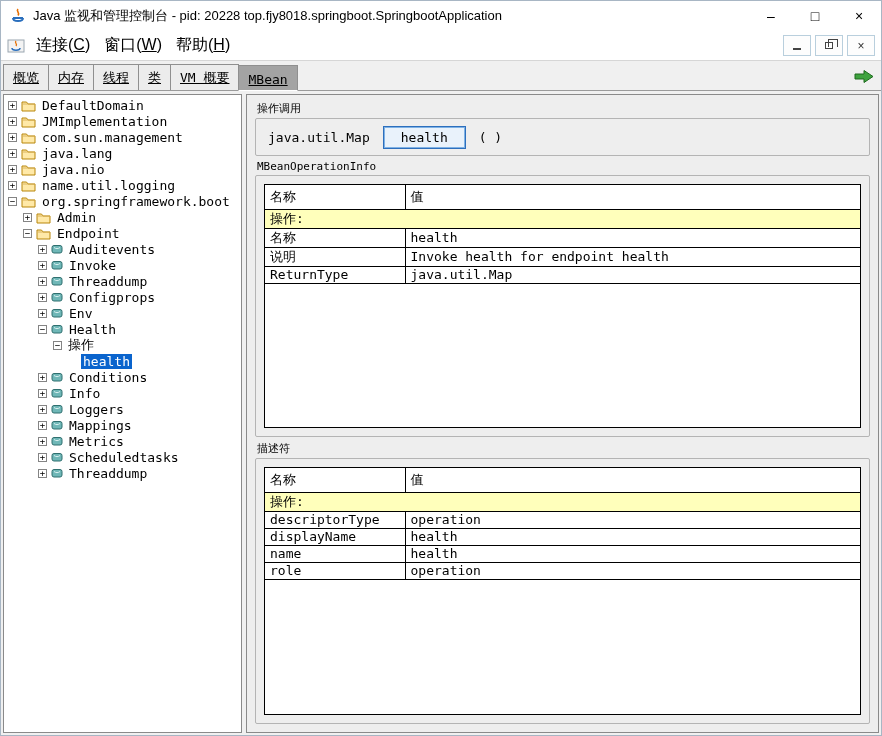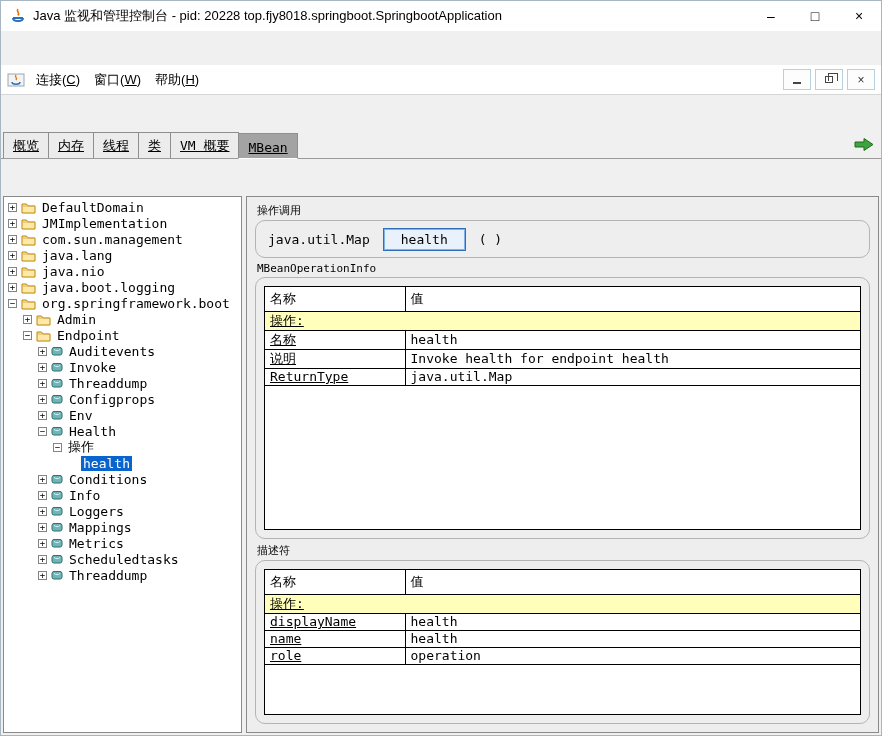--- a/index.html
+++ b/index.html
@@ -14,7 +14,6 @@
     border: 1px solid #a8b6c4;
     display: flex; flex-direction: column;
     background: #f0f0f0;
-    gap: 34px;
   }
   
   .titlebar {

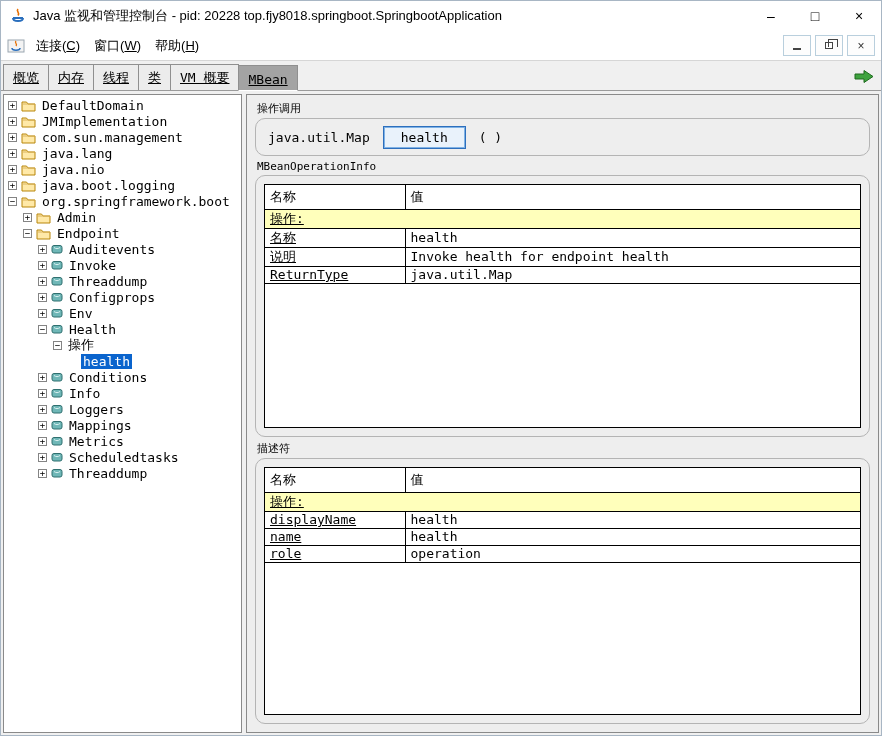--- a/index.html
+++ b/index.html
@@ -38,7 +38,7 @@
   }
   .menu-icon { width: 18px; height: 18px; margin-right: 4px; display: inline-flex; }
   .menus { display: flex; }
-  .menu-item { font-size: 13px; padding: 3px 7px; cursor: default; }
+  .menu-item { font-size: 16px; padding: 3px 7px; cursor: default; }
   .mnemonic { text-decoration: underline; }
   .frame-ctrls { margin-left: auto; display: flex; gap: 4px; padding-right: 2px; }
   .fbtn {

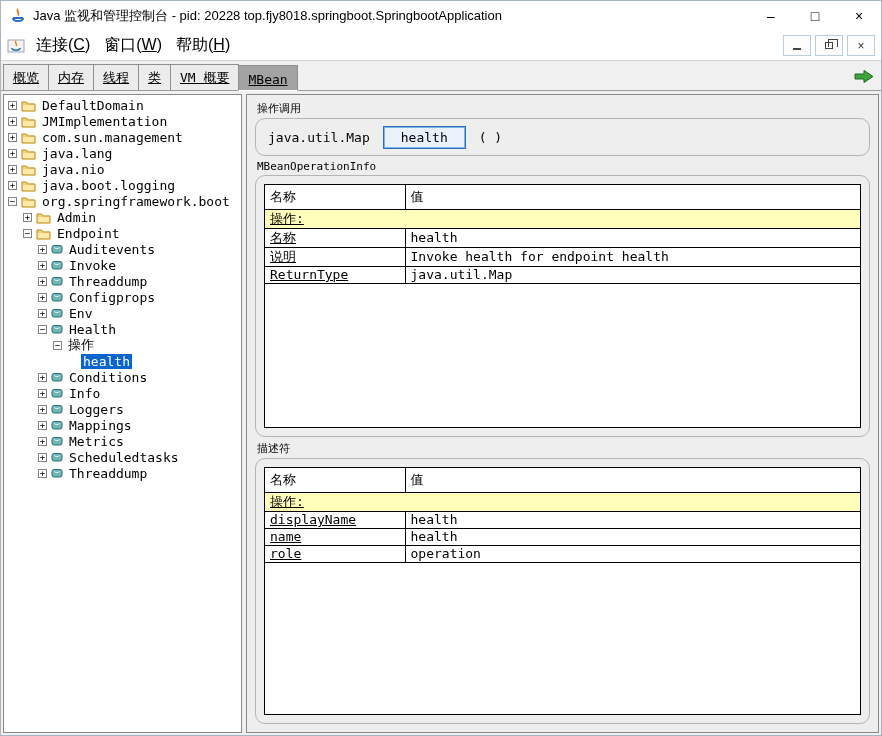--- a/index.html
+++ b/index.html
@@ -122,7 +122,7 @@
     font-size: 13px;
   }
   .gtitle { margin: 4px 2px 2px 2px; font-size: 11px; }
-  .gbox { border: 1px solid #b4b4b4; border-radius: 10px; }
+  .gbox { border: 1px solid #b4b4b4; border-radius: 2px; }
   .opbox {
     height: 38px; display: flex; align-items: center;
     padding: 0 12px; gap: 14px;

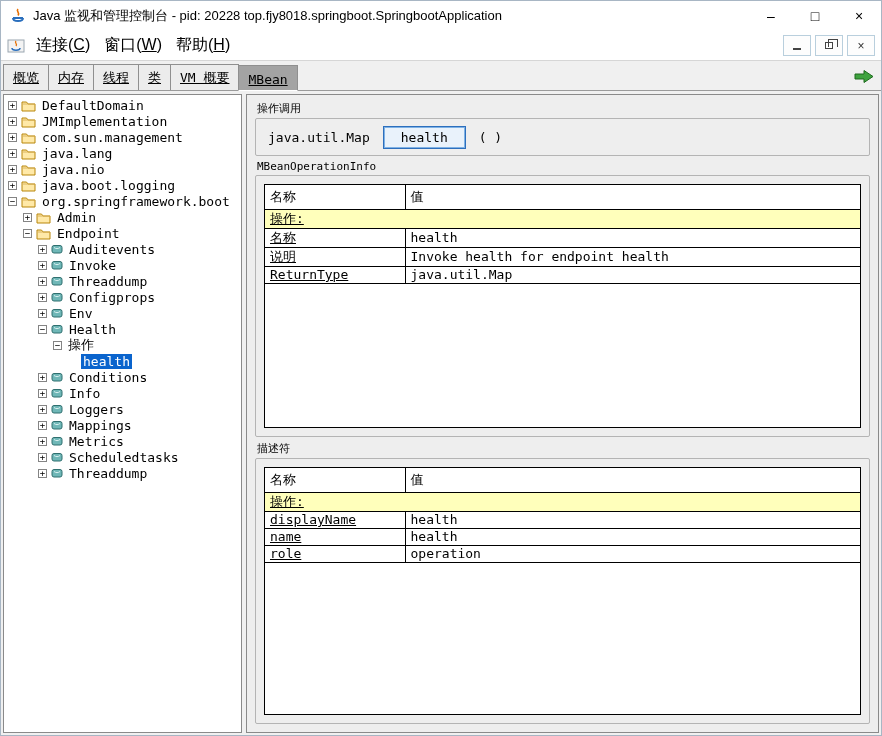--- a/index.html
+++ b/index.html
@@ -288,7 +288,7 @@
               <path d="M1 5 H14" stroke="#d9b35c" stroke-width="1"></path>
             </svg>
           </span>
-          <span class="tlabel">java.boot.logging</span>
+          <span class="tlabel">name.util.logging</span>
         </div>
         <div class="tnode" style="padding-left: 4px;">
           <span class="toggle">−</span>

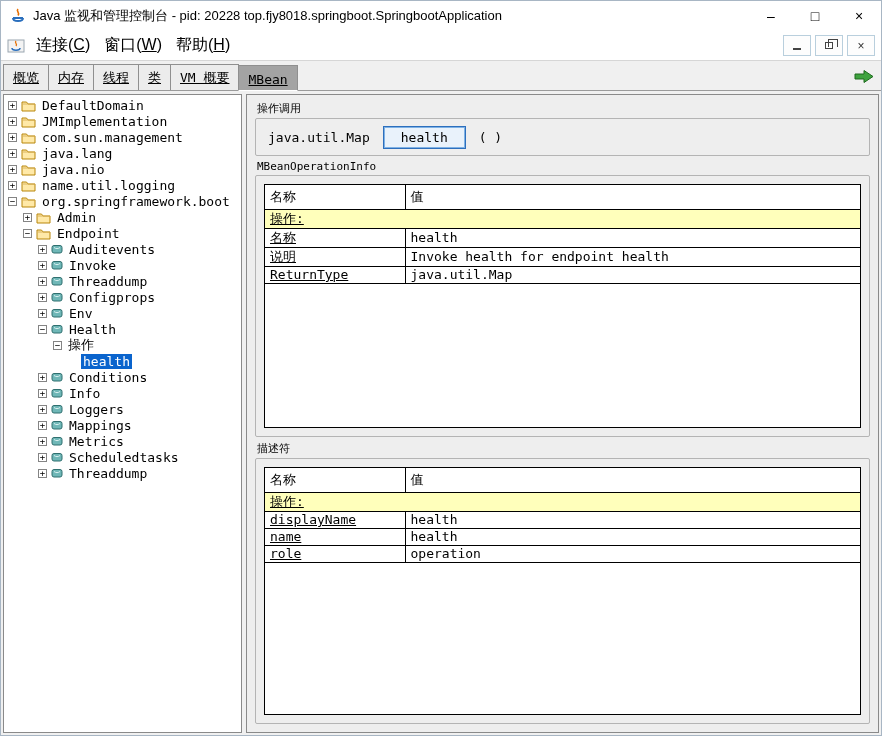--- a/index.html
+++ b/index.html
@@ -160,7 +160,7 @@
     border-bottom: 1px solid #000;
     white-space: nowrap; overflow: hidden;
   }
-  td:first-child { border-right: 1px solid #000; text-decoration: underline; }
+  td:first-child { border-right: 1px solid #000; }
   td.grouprow { background: var(--highlight-row-yellow, #ffffbb); }
   td.full { border-right: none; }
   col.c1 { width: 140px; }

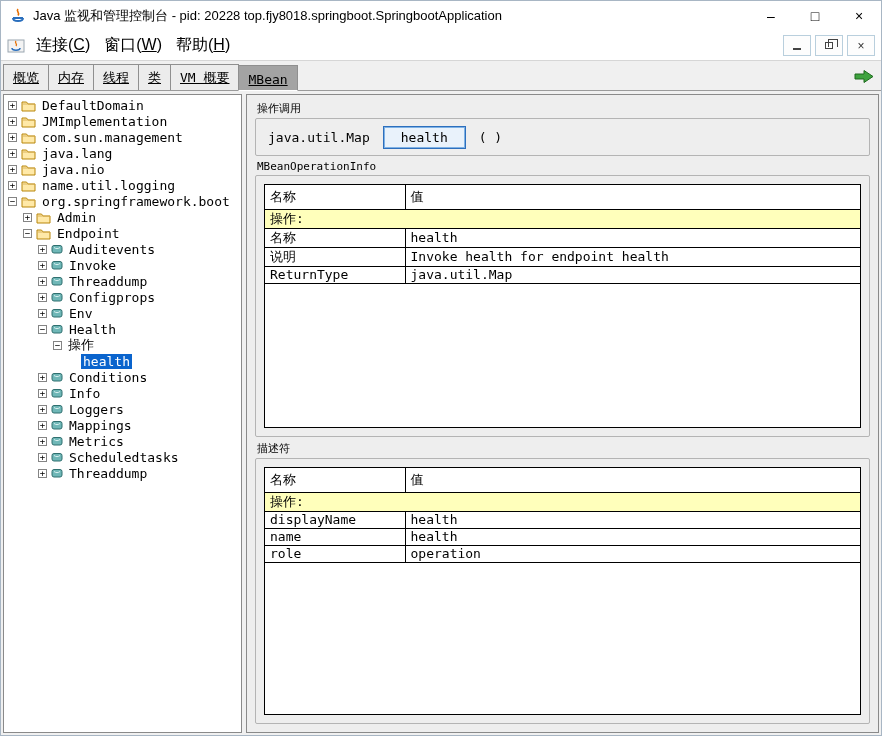--- a/index.html
+++ b/index.html
@@ -529,6 +529,10 @@
                     <td colspan="2" class="grouprow full">操作:</td>
                   </tr>
                   <tr>
+                    <td>descriptorType</td>
+                    <td>operation</td>
+                  </tr>
+                  <tr>
                     <td>displayName</td>
                     <td>health</td>
                   </tr>

